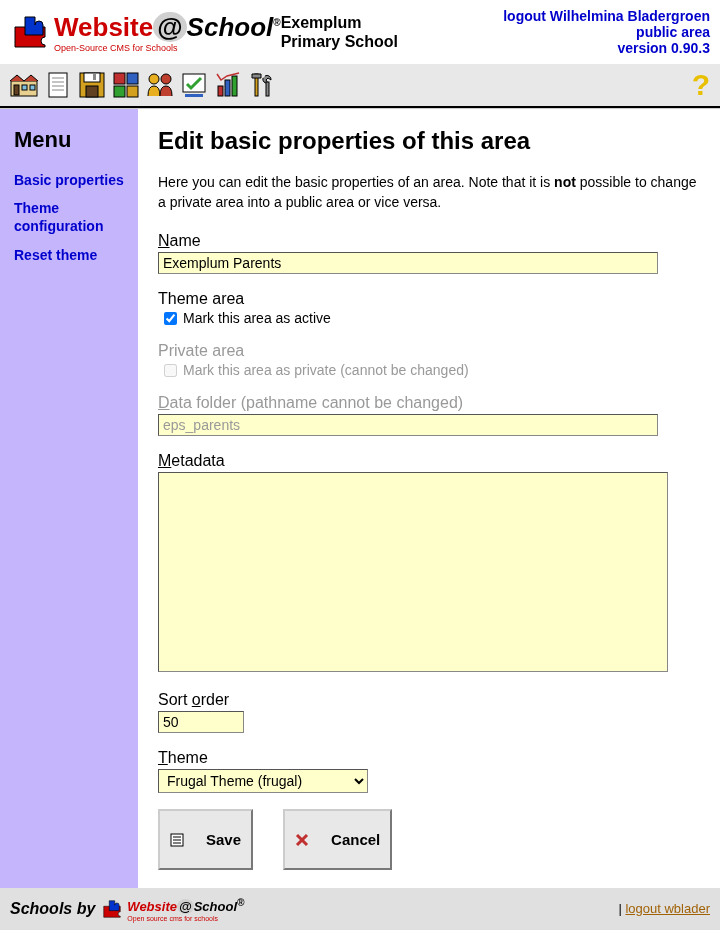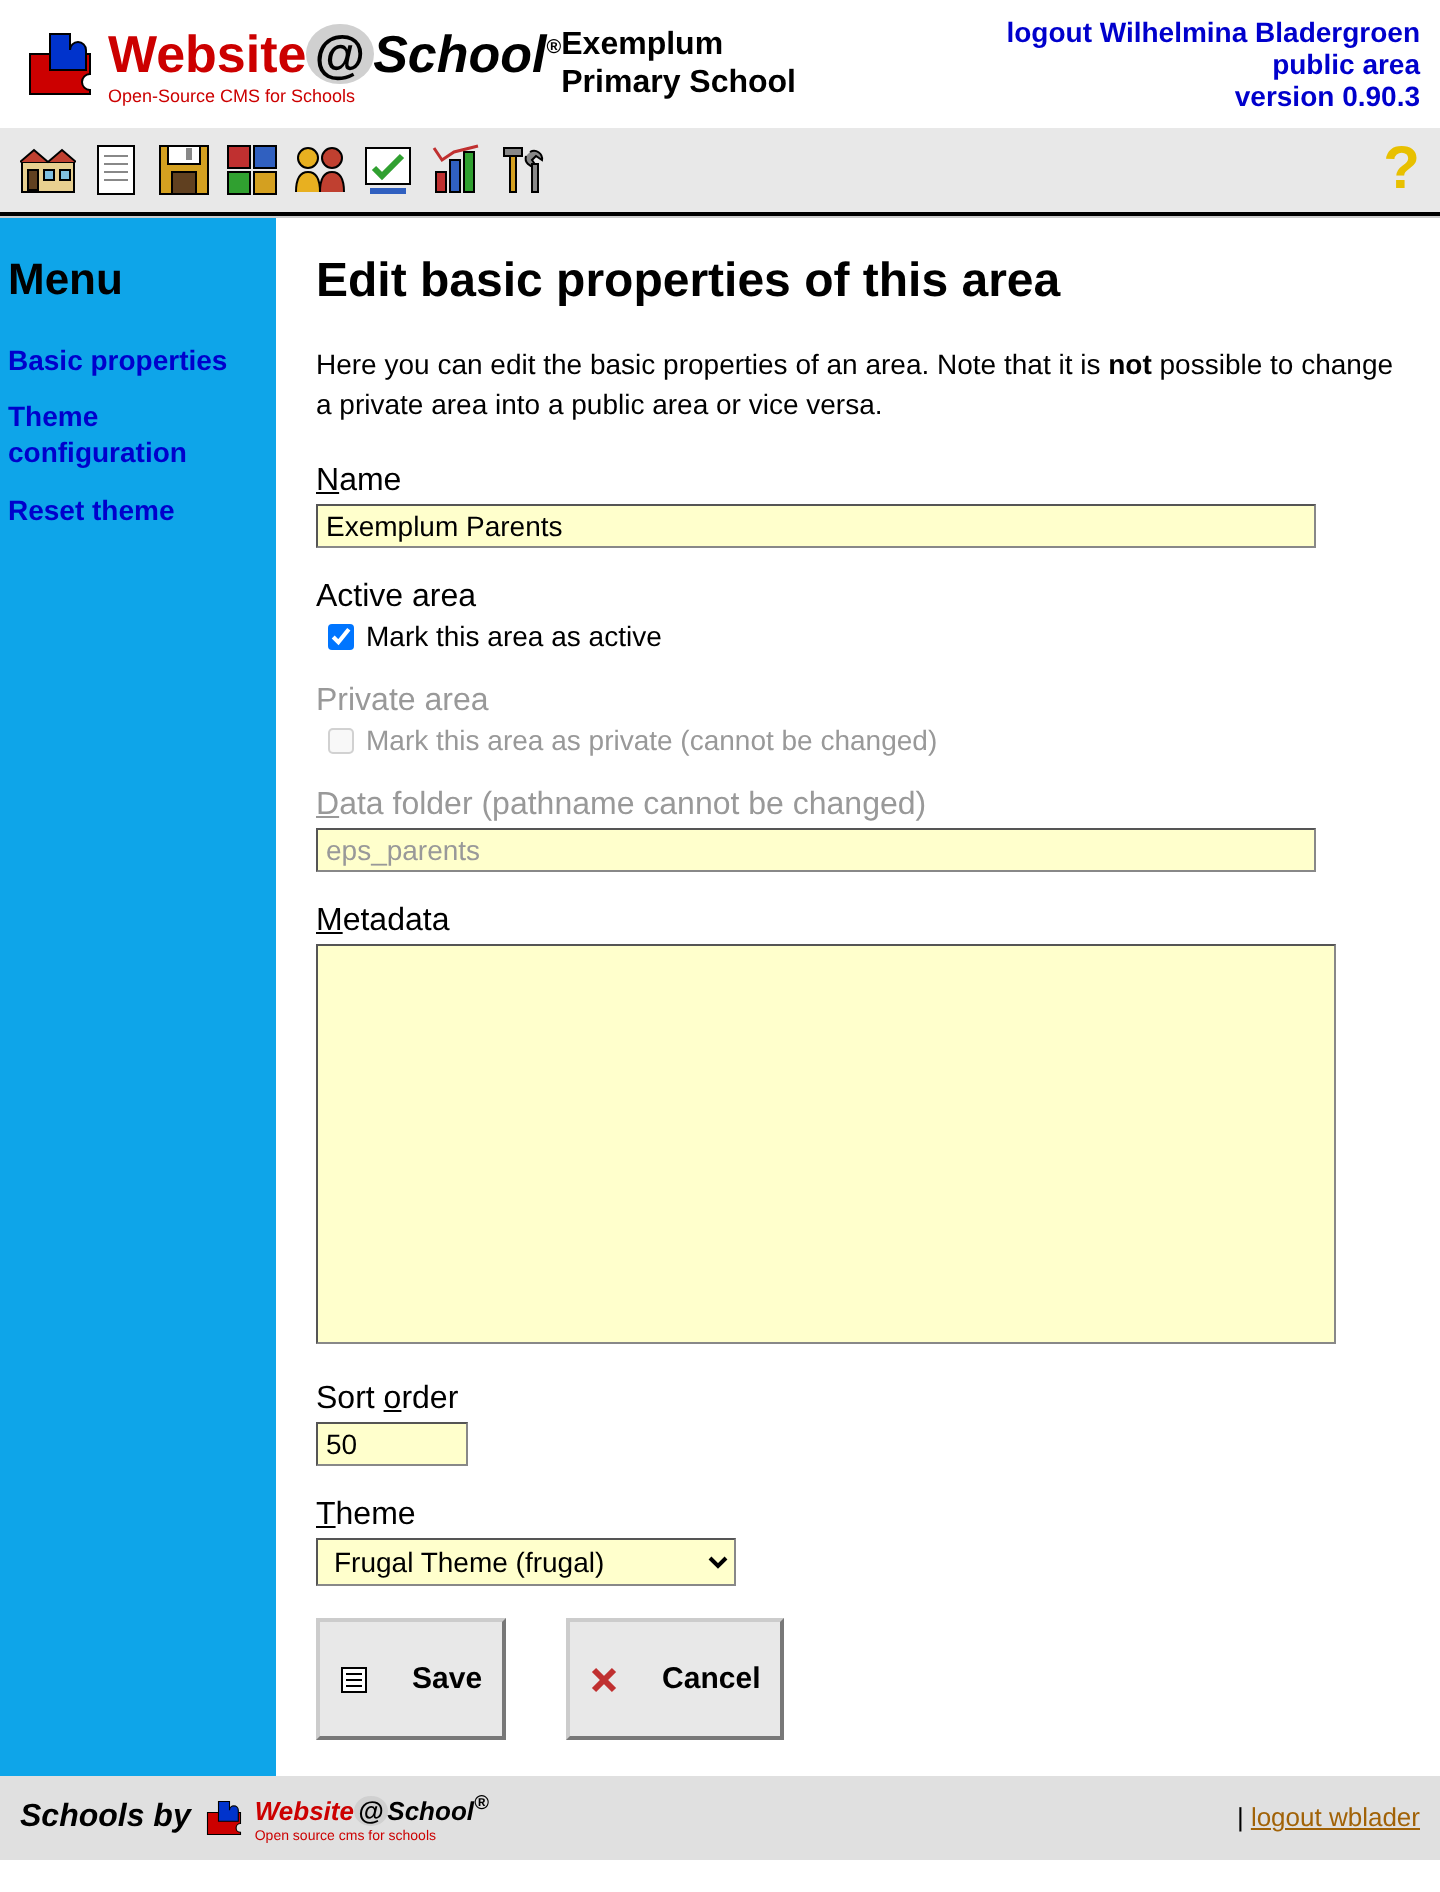--- a/index.html
+++ b/index.html
@@ -21,7 +21,7 @@
 .tb-icon { width: 28px; height: 28px; display: inline-flex; align-items: center; justify-content: center; cursor: pointer; }
 .toolbar-help { margin-left: auto; font-size: 30px; font-weight: bold; color: #e8c000; cursor: pointer; }
 .main { display: flex; border-top: 1px solid #ccc; }
-.sidebar { width: 138px; background: #0ea5e9; padding: 18px 4px; }
+.sidebar { width: 138px; background: #c4b5fd; padding: 18px 14px; }
 .sidebar h2 { font-size: 22px; font-weight: bold; margin-bottom: 18px; }
 .sidebar a { display: block; color: #0000cc; font-weight: bold; font-size: 14px; margin-bottom: 10px; text-decoration: none; line-height: 1.3; }
 .sidebar a.active { }

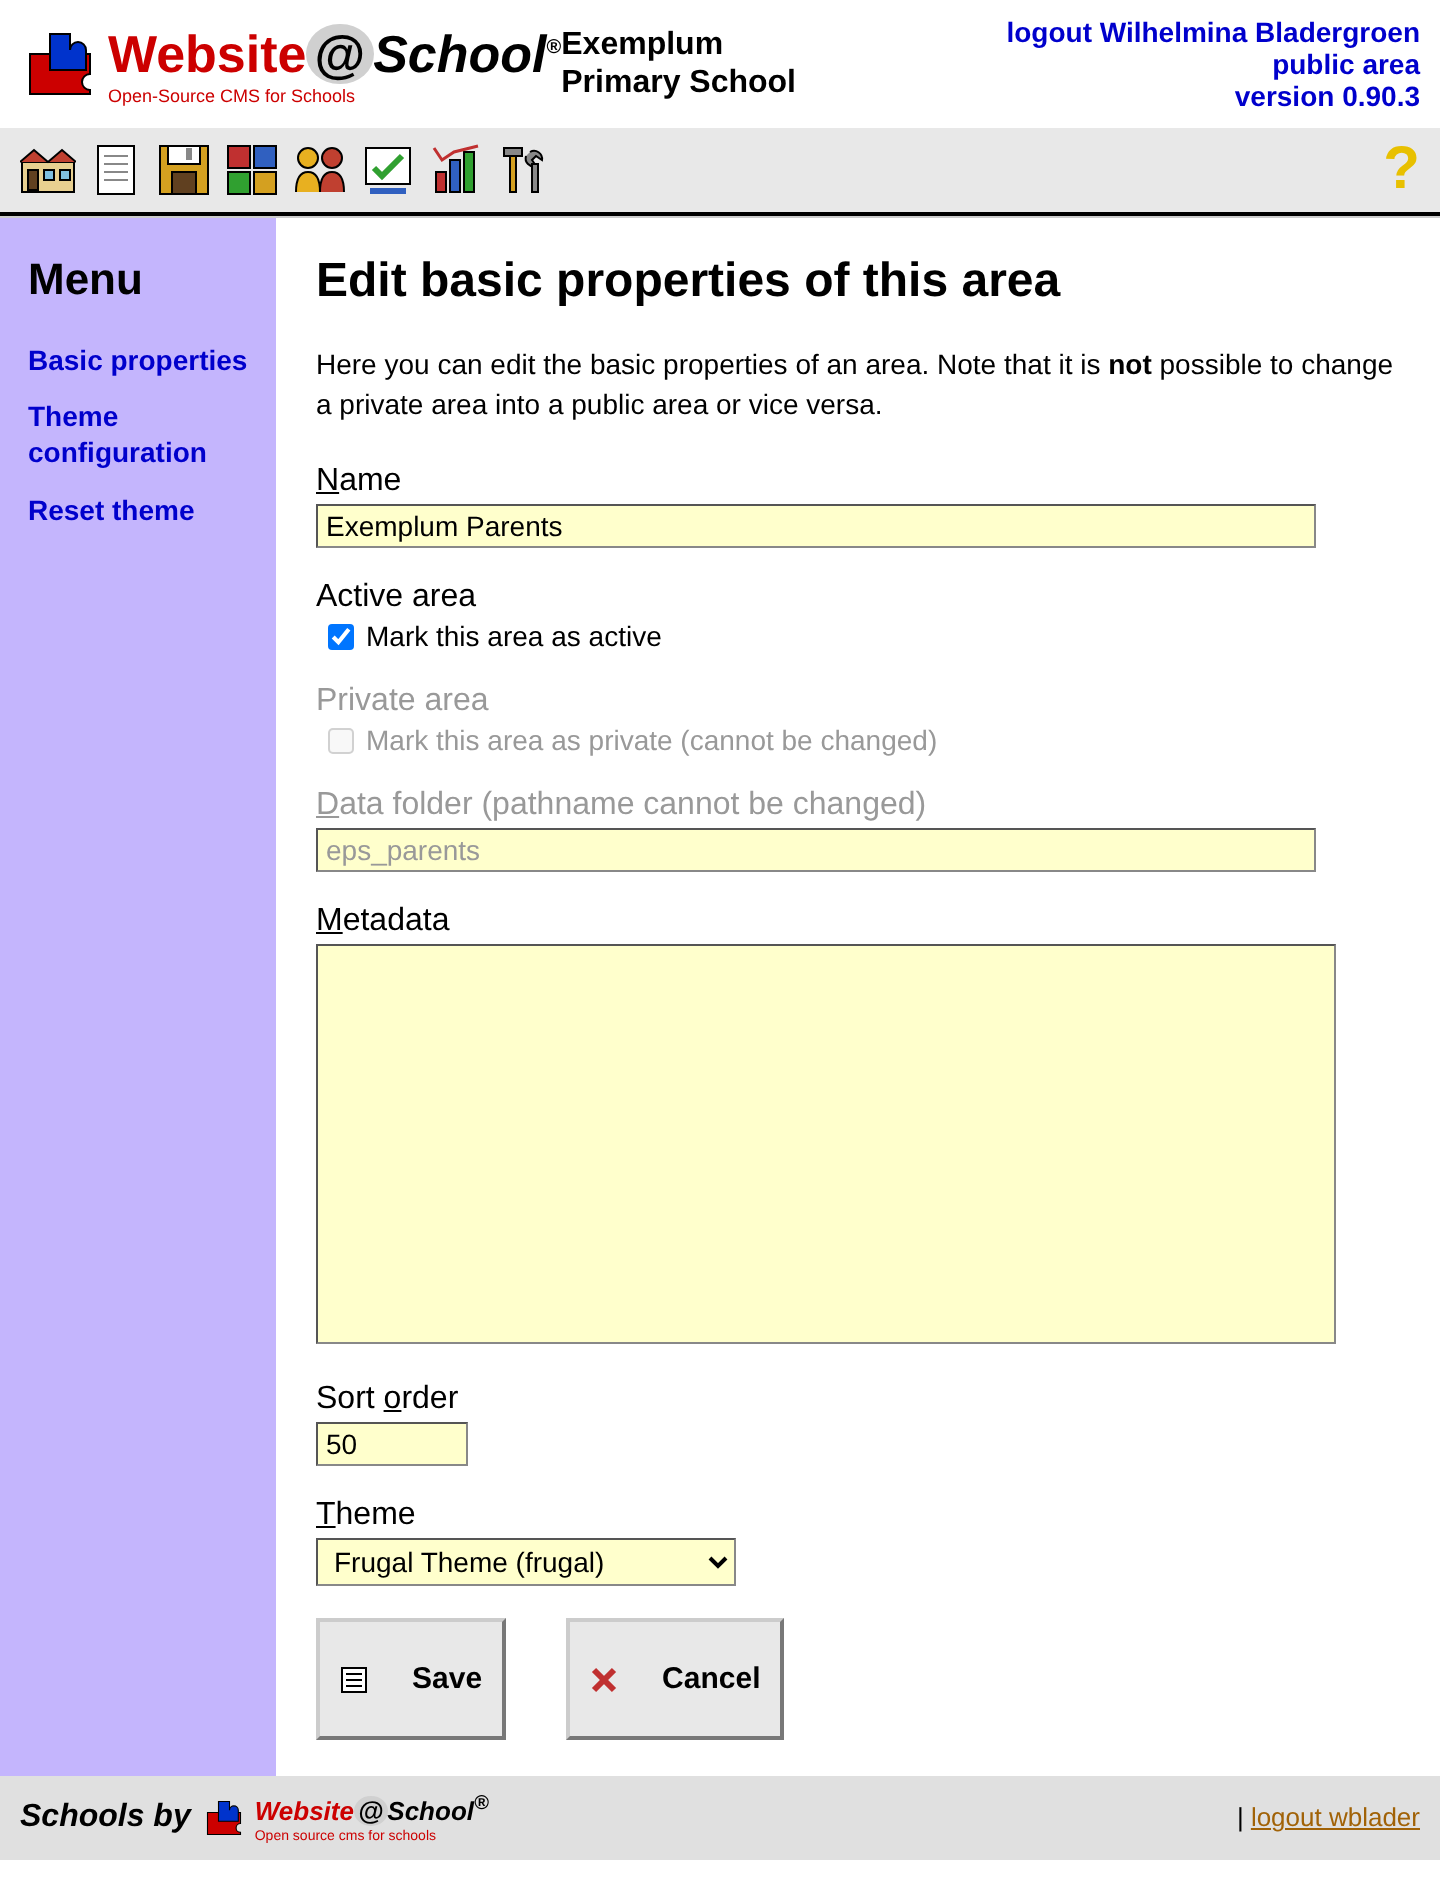--- a/index.html
+++ b/index.html
@@ -172,7 +172,7 @@
     </div>
 
     <div class="field">
-      <div class="field-label">Active area</div>
+      <div class="field-label">Theme area</div>
       <div class="checkbox-row">
         <input type="checkbox" checked="" style="">
         <span><span>Mark this area as </span><span class="ul">a</span><span>ctive</span></span>

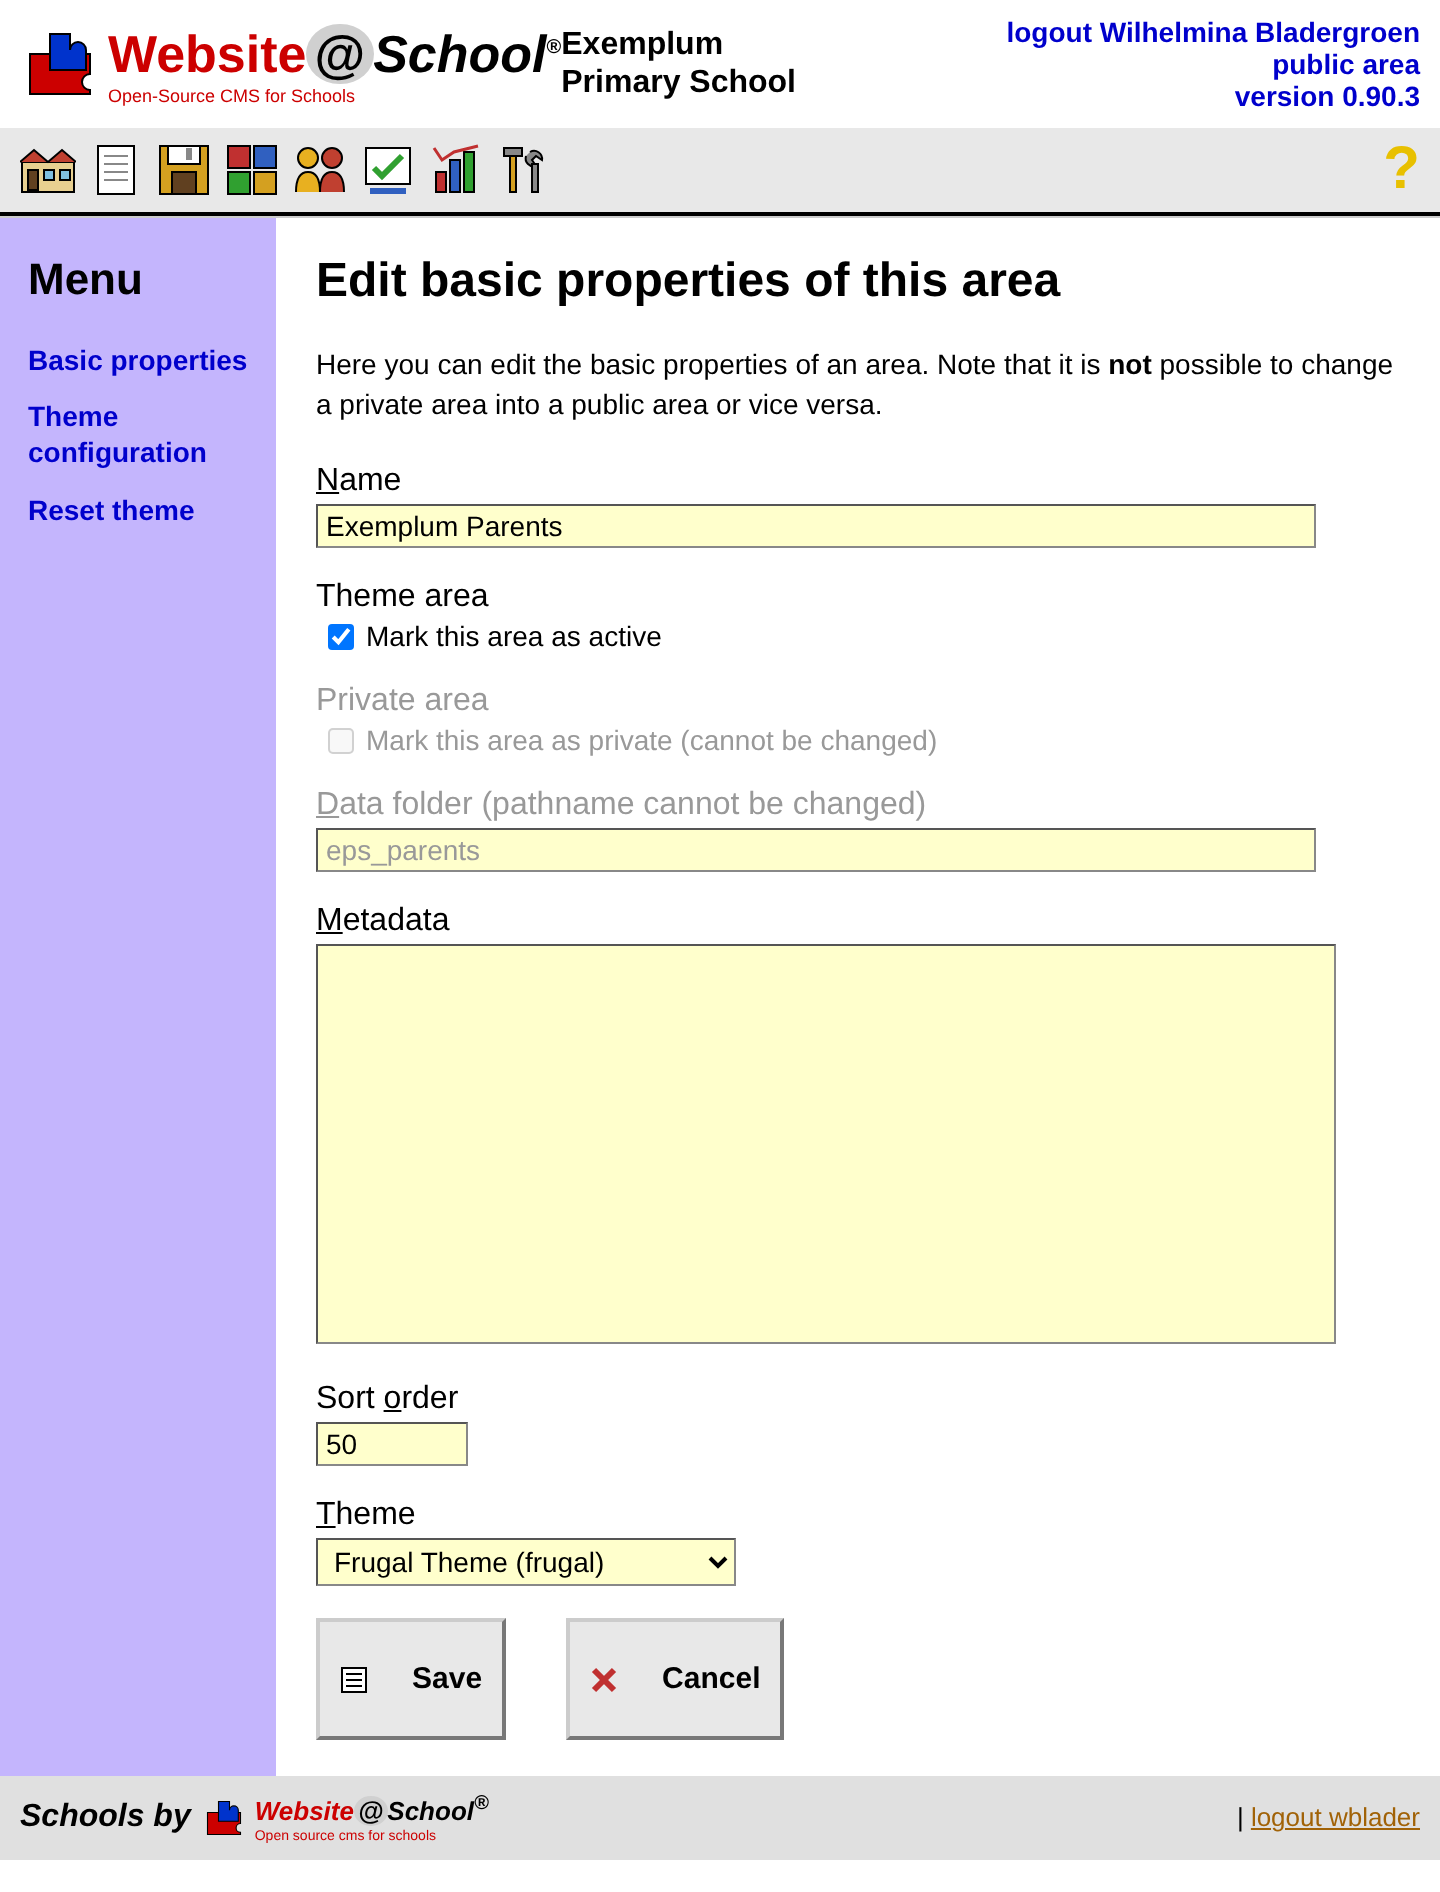--- a/index.html
+++ b/index.html
@@ -32,7 +32,7 @@
 .field-label { font-size: 16px; margin-bottom: 2px; }
 .field-label .ul { text-decoration: underline; }
 .text-input { width: 500px; background: #ffffcc; border: 1px solid #888; border-top: 1px solid #555; border-left: 1px solid #555; padding: 2px 4px; font-size: 14px; font-family: Arial; }
-.text-input.short { width: 76px; }
+.text-input.short { width: 86px; }
 .disabled-label { color: #999; }
 .disabled-input { background: #ffffcc; color: #999; }
 .checkbox-row { display: flex; align-items: center; gap: 6px; margin-left: 6px; }

